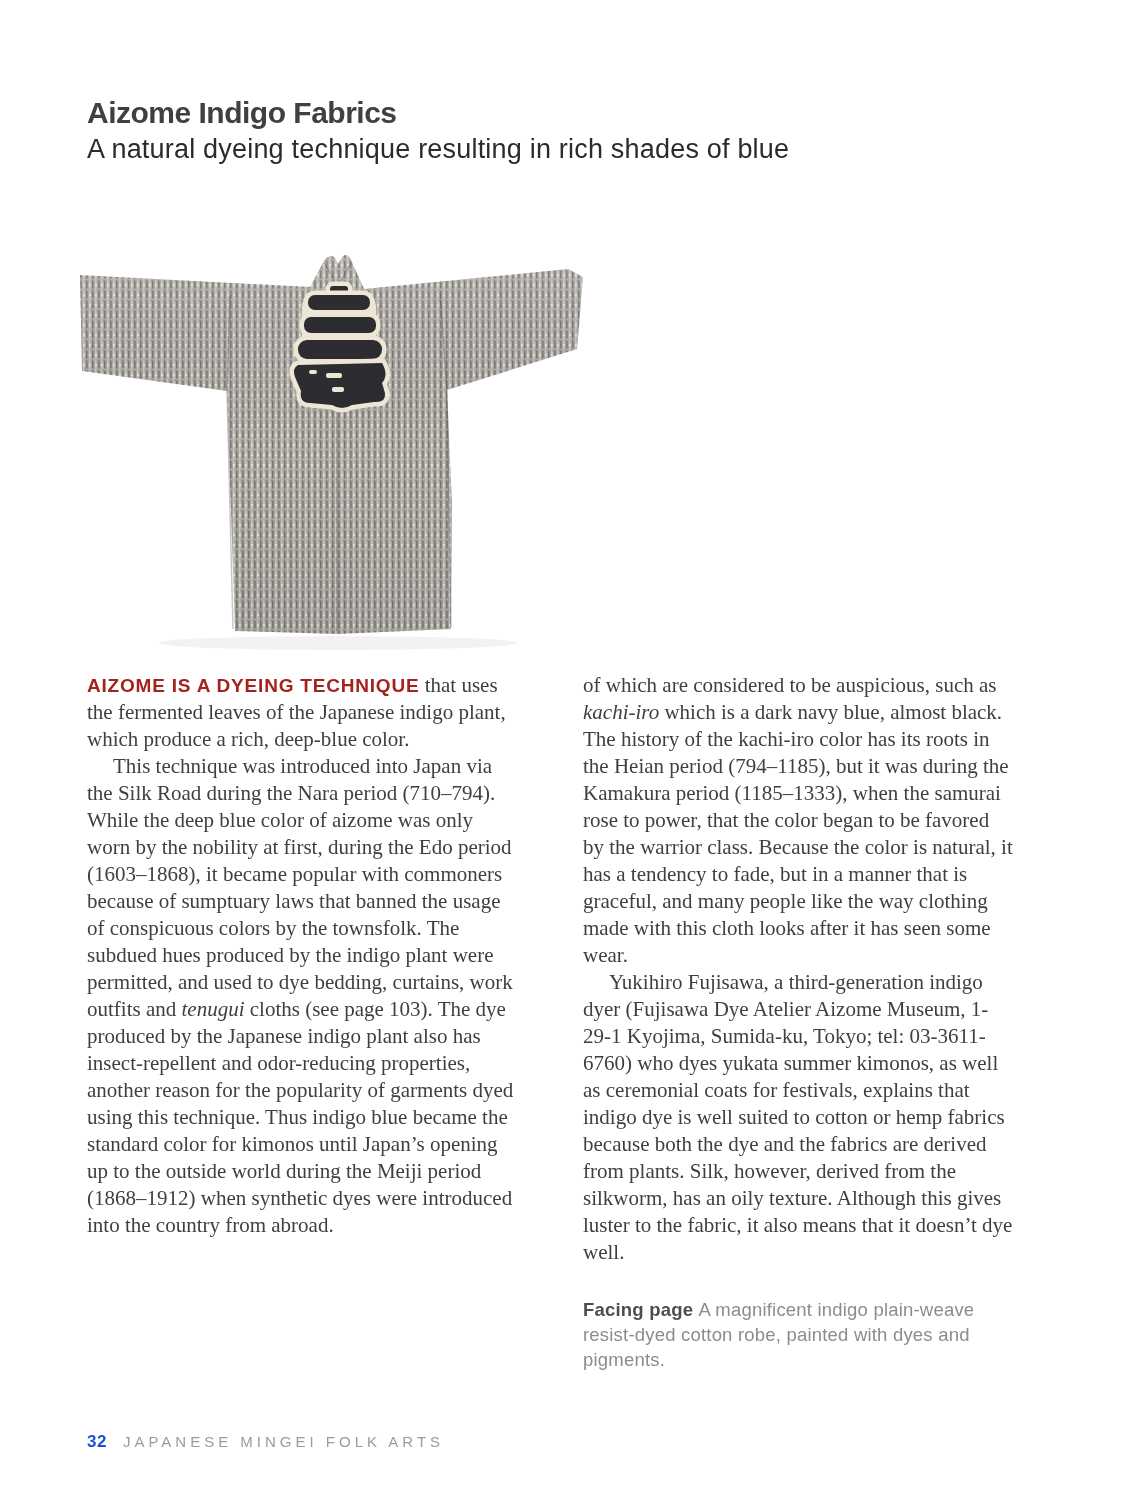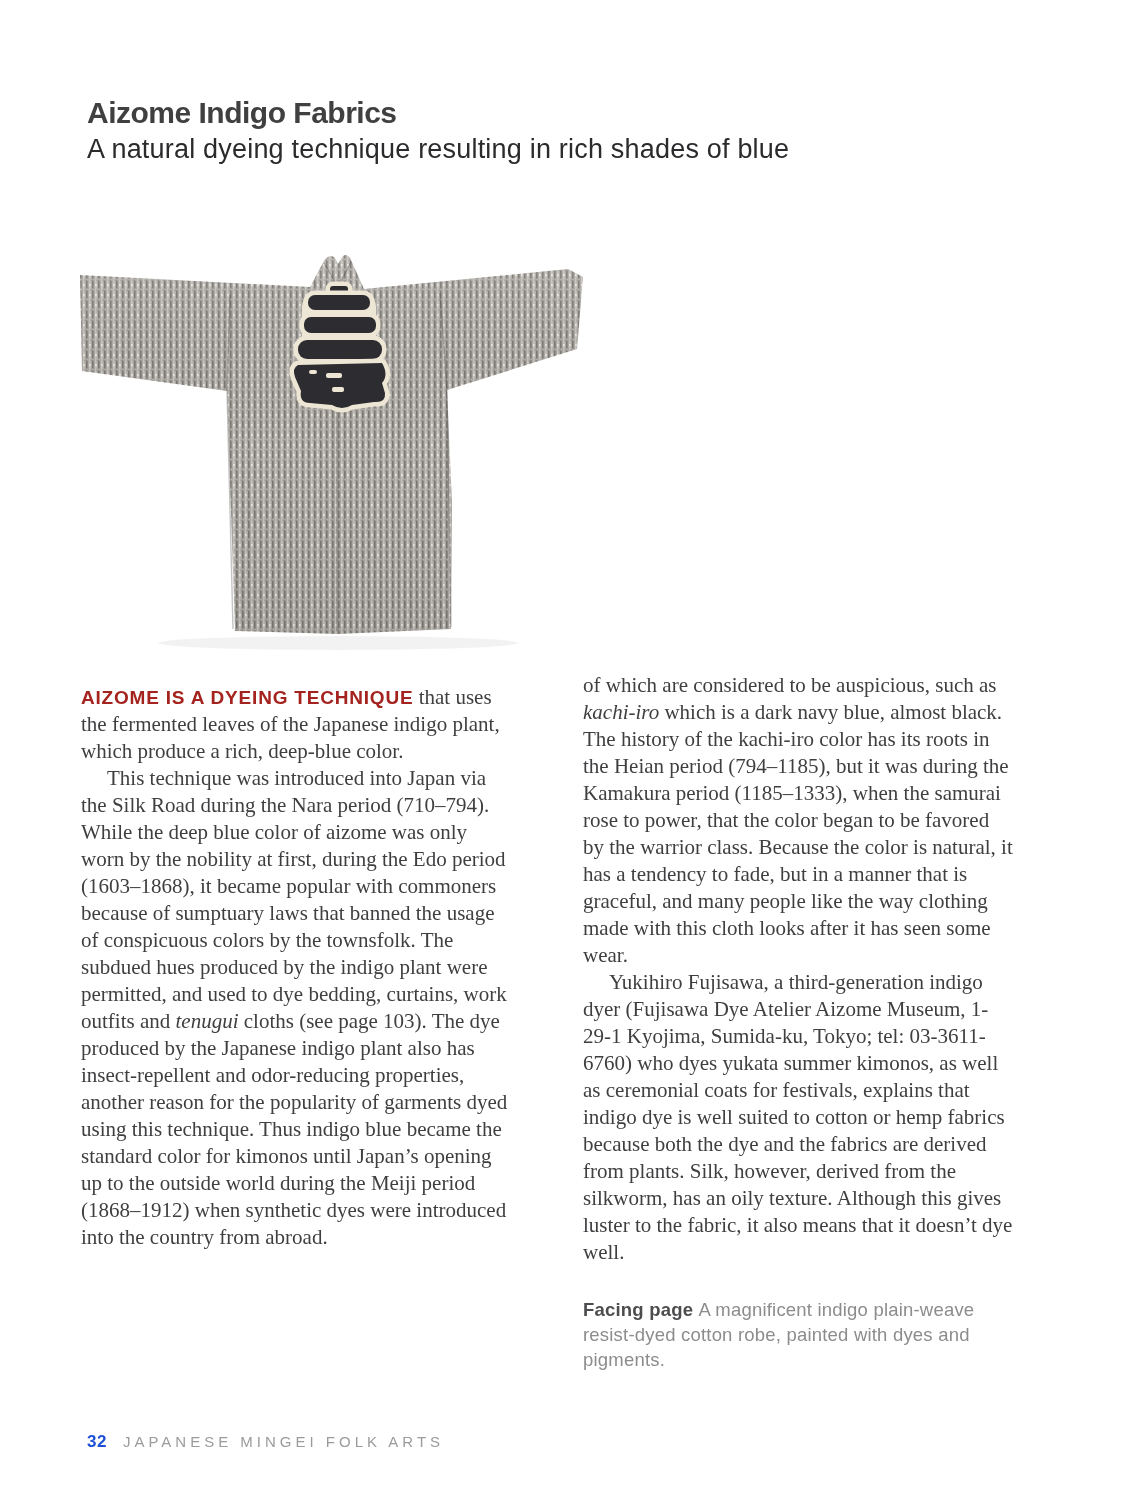--- a/index.html
+++ b/index.html
@@ -34,7 +34,7 @@
     font-size:21px;line-height:27px;color:#3f3f41;
     text-align:left;
   }
-  #col-1{left:81px;margin-top:12px;}
+  #col-1{left:87px;}
   #col-2{left:583px;}
   .body-p{margin:0;}
   .body-p.indent{text-indent:26px;}

